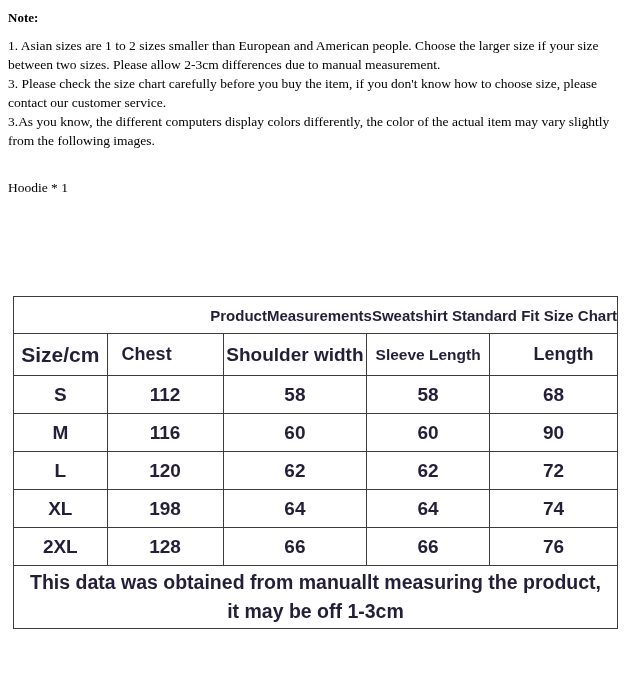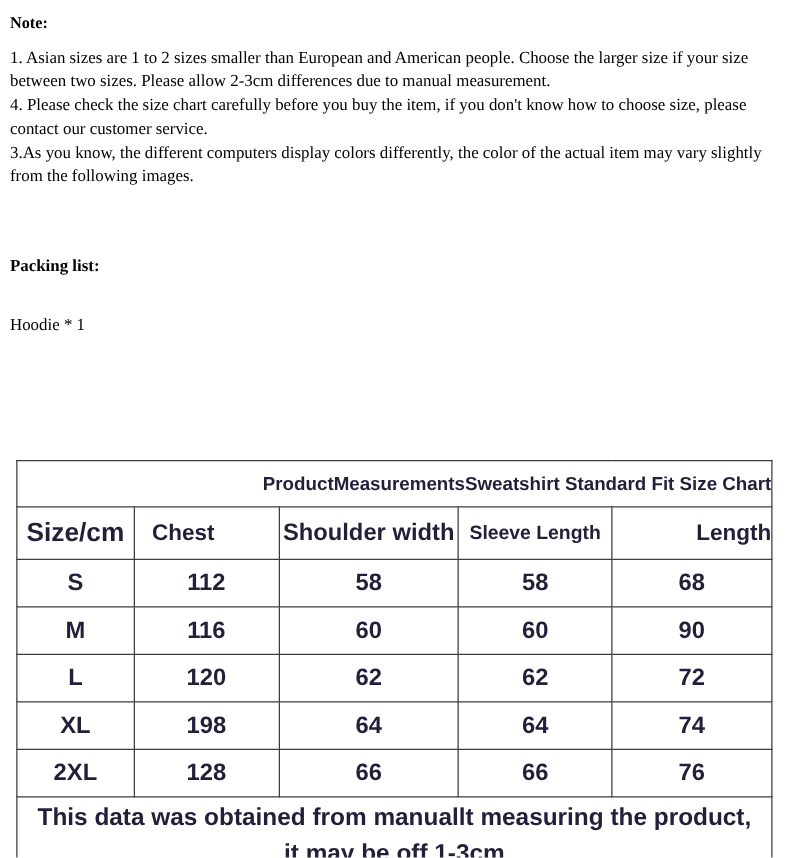--- a/index.html
+++ b/index.html
@@ -91,7 +91,7 @@
 
   <div class="note-paragraph">
     <div>1. Asian sizes are 1 to 2 sizes smaller than European and American people. Choose the larger size if your size between two sizes. Please allow 2-3cm differences due to manual measurement.</div>
-    <div>4. Please check the size chart carefully before you buy the item, if you don't know how to choose size, please contact our customer service.</div>
+    <div>3. Please check the size chart carefully before you buy the item, if you don't know how to choose size, please contact our customer service.</div>
     <div>3.As you know, the different computers display colors differently, the color of the actual item may vary slightly from the following images.</div>
   </div>
 

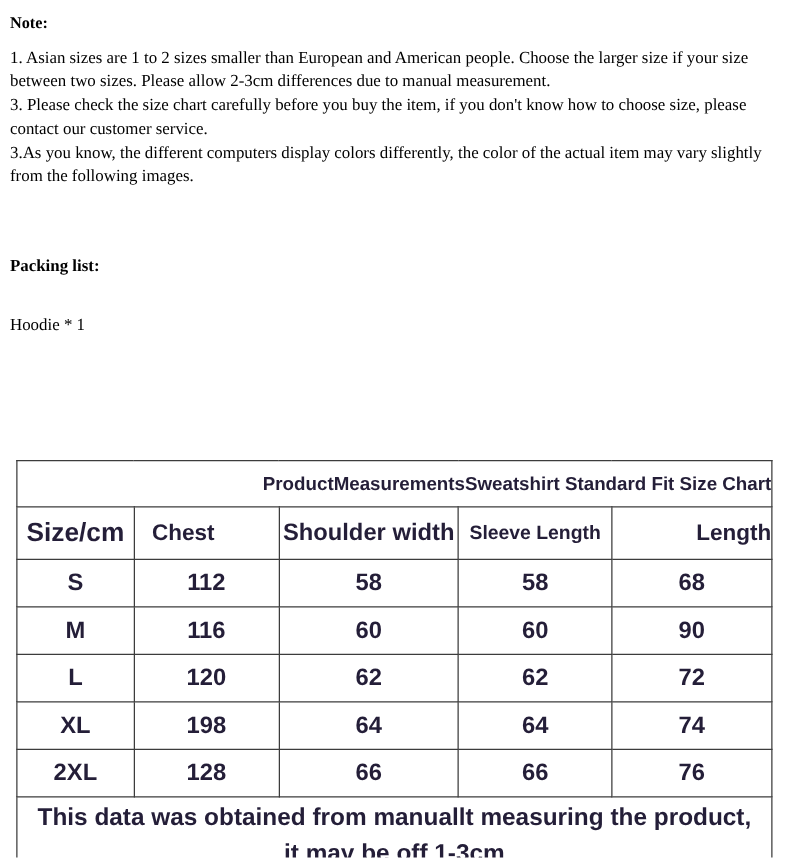--- a/index.html
+++ b/index.html
@@ -95,7 +95,6 @@
     <div>3.As you know, the different computers display colors differently, the color of the actual item may vary slightly from the following images.</div>
   </div>
 
-  <div class="packing-heading">Packing list:</div>
   <div class="packing-item">Hoodie * 1</div>
 
   <table class="size-chart">

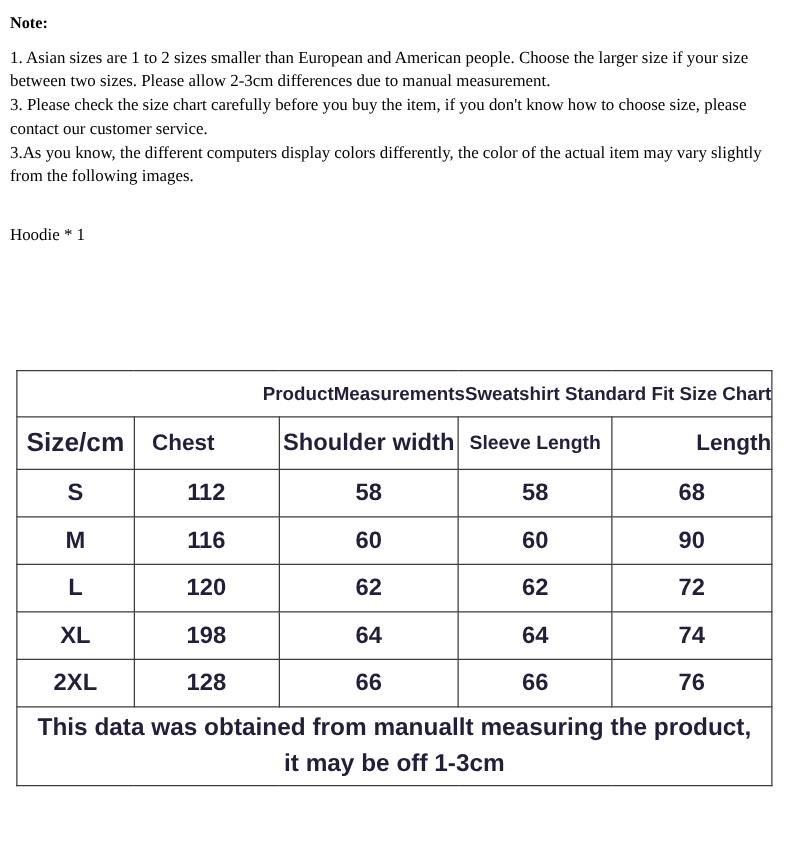--- a/index.html
+++ b/index.html
@@ -67,7 +67,7 @@
   tr.header-row th:nth-child(2) { text-align: left; padding-left: 14px; margin-left: 12px; }
   tr.header-row th:nth-child(3) { font-size: 19px; }
   tr.header-row th:nth-child(4) { font-size: 15.5px; }
-  tr.header-row th:nth-child(5) { text-align: right; padding-left: 20px; }
+  tr.header-row th:nth-child(5) { text-align: center; padding-left: 20px; }
   tr.data-row td {
     height: 37px;
     text-align: center;

